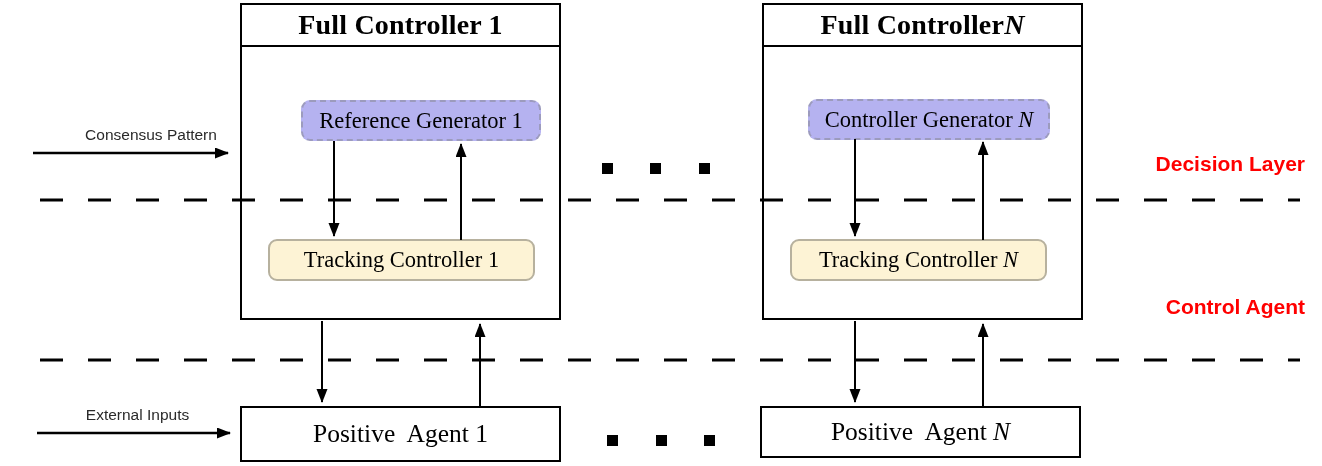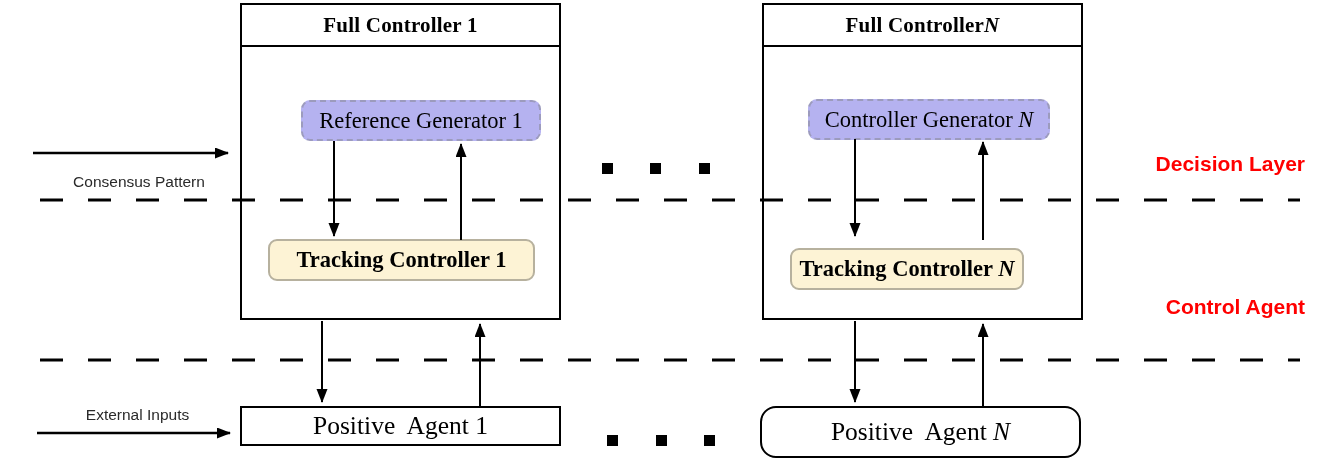--- a/index.html
+++ b/index.html
@@ -14,7 +14,7 @@
   .fc-title {
     height:42px; box-sizing:border-box; border-bottom:2px solid #000;
     display:flex; align-items:center; justify-content:center;
-    font-weight:bold; font-size:21px; letter-spacing:.2px;
+    font-weight:bold; font-size:28px; letter-spacing:.2px;
   }
   .pill {
     position:absolute; z-index:3; box-sizing:border-box; border-radius:9px;

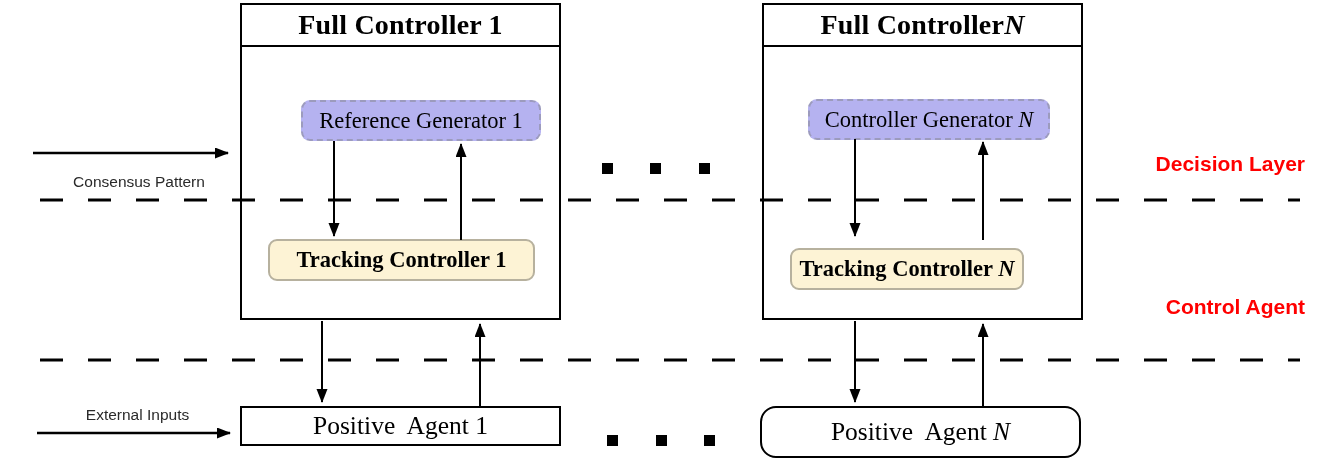--- a/index.html
+++ b/index.html
@@ -71,7 +71,7 @@
     <line x1="983" y1="406" x2="983" y2="324" stroke="#000" stroke-width="2" marker-end="url(#ah)"></line>
   </svg>
 
-  <div class="arrow-lbl" style="left:44px; top:126px; width:190px;margin-top:47px;">Consensus Pattern</div>
+  <div class="arrow-lbl" style="left:56px; top:126px; width:190px;">Consensus Pattern</div>
   <div class="arrow-lbl" style="left:55px; top:406px; width:165px;">External Inputs</div>
 
   <div class="layer-lbl" style="left:1100px; top:152px; width:205px;">Decision Layer</div>

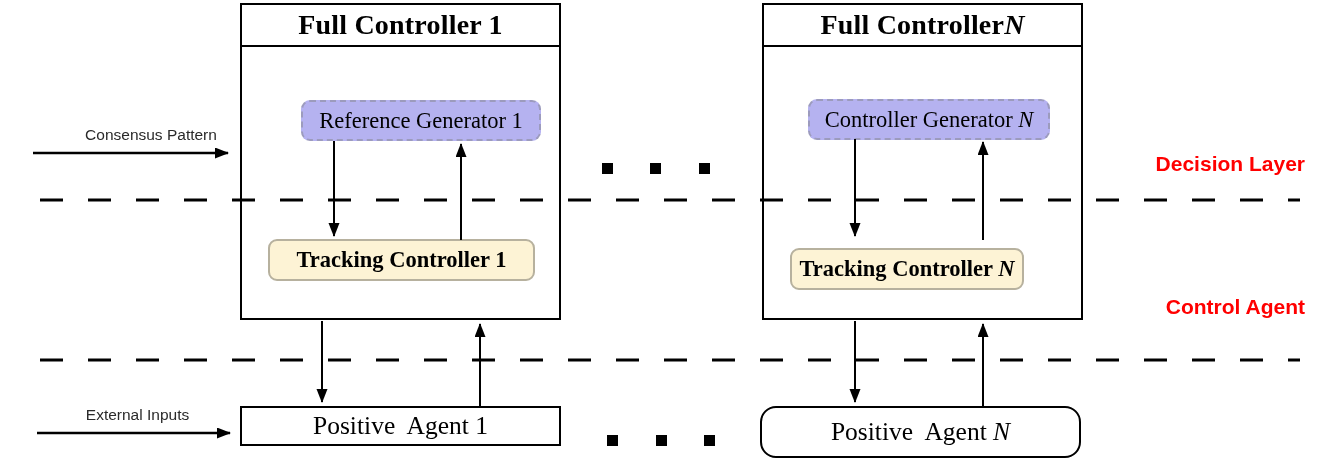--- a/index.html
+++ b/index.html
@@ -22,7 +22,7 @@
     font-size:22.5px; white-space:pre;
   }
   .rg { background:var(--ref-fill); border:2px dashed var(--ref-border);margin-left:8px; }
-  .tc { background:var(--trk-fill); border:2px solid var(--trk-border);font-weight:bold; }
+  .tc { background:var(--trk-fill); border:2px solid var(--trk-border); }
   .pa {
     position:absolute; z-index:2; box-sizing:border-box; background:#fff;
     border:2px solid #000; display:flex; align-items:center; justify-content:center;

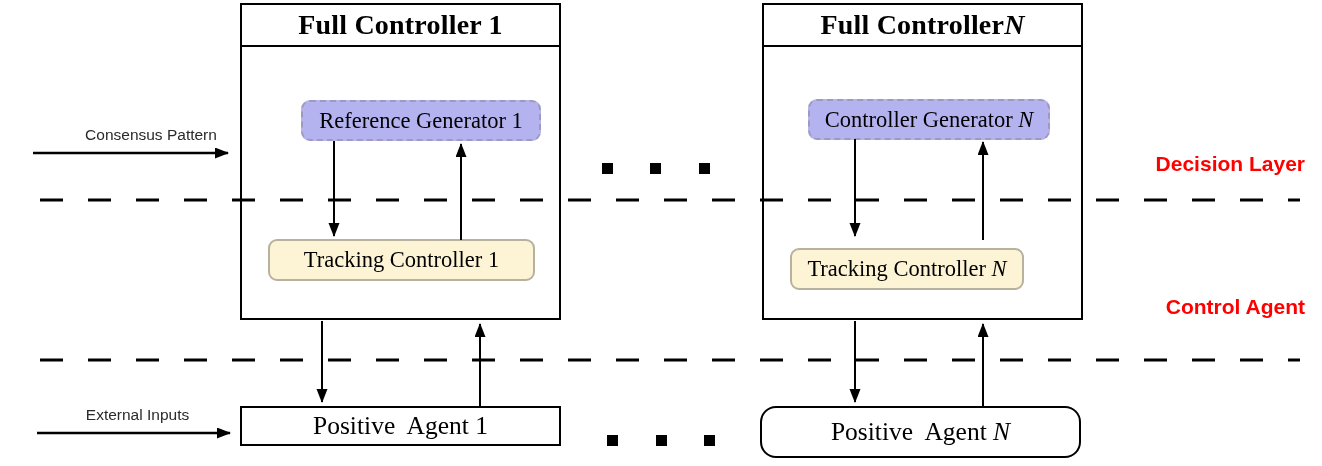--- a/index.html
+++ b/index.html
@@ -99,7 +99,7 @@
   <div class="pill rg" style="left:800px; top:99px; width:242px; height:41px;">
     <span>Controller Generator </span><i>N</i>
   </div>
-  <div class="pill tc" style="left:790px; top:248px; width:234px; height:42px;">
+  <div class="pill tc" style="left:790px; top:239px; width:257px; height:42px;">
     <span>Tracking Controller </span><i>N</i>
   </div>
   <div class="pa" style="left:760px; top:406px; width:321px; height:52px;border-radius:16px;">

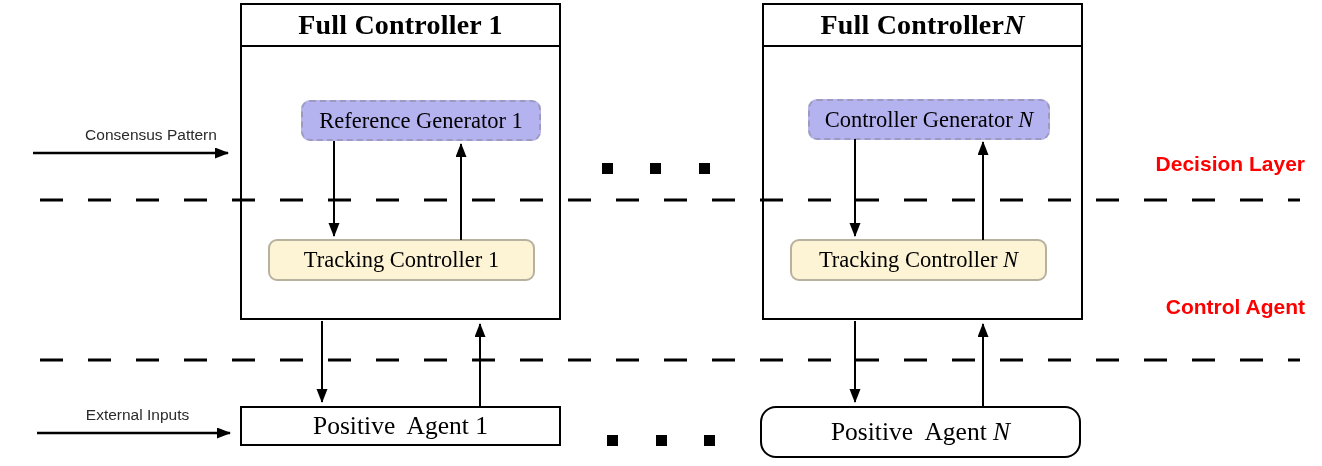--- a/index.html
+++ b/index.html
@@ -86,7 +86,7 @@
   <div class="pill tc" style="left:268px; top:239px; width:267px; height:42px;">
     <span>Tracking Controller 1</span>
   </div>
-  <div class="pa" style="left:240px; top:406px; width:321px; height:40px;">
+  <div class="pa" style="left:240px; top:406px; width:321px; height:56px;">
     <span>Positive  Agent 1</span>
   </div>
 

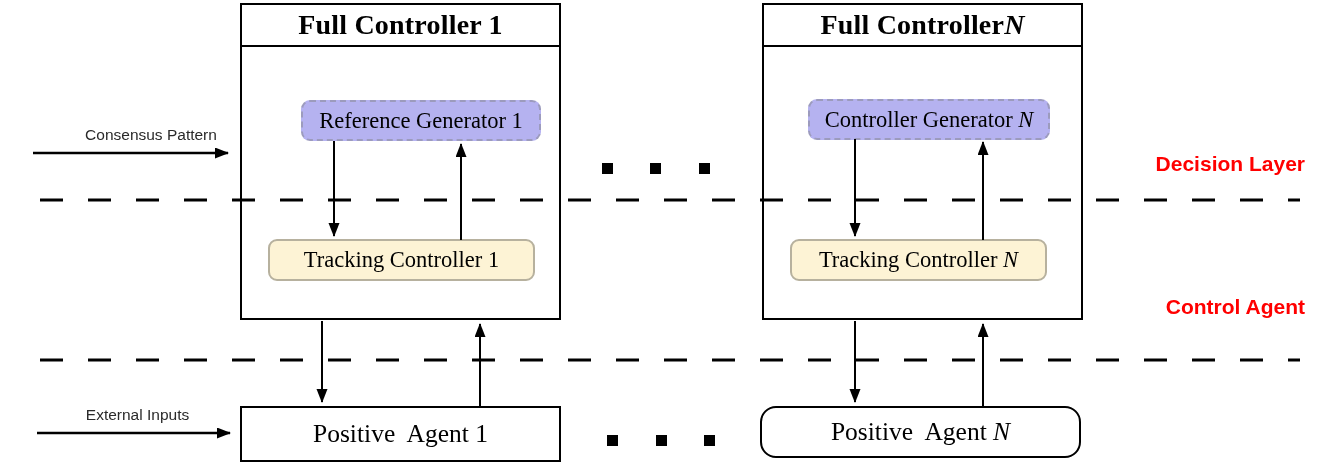--- a/index.html
+++ b/index.html
@@ -102,7 +102,7 @@
   <div class="pill tc" style="left:790px; top:239px; width:257px; height:42px;">
     <span>Tracking Controller </span><i>N</i>
   </div>
-  <div class="pa" style="left:760px; top:406px; width:321px; height:52px;border-radius:16px;">
+  <div class="pa" style="left:760px; top:406px; width:321px; height:52px;">
     <span>Positive  Agent </span><i>N</i>
   </div>
 

